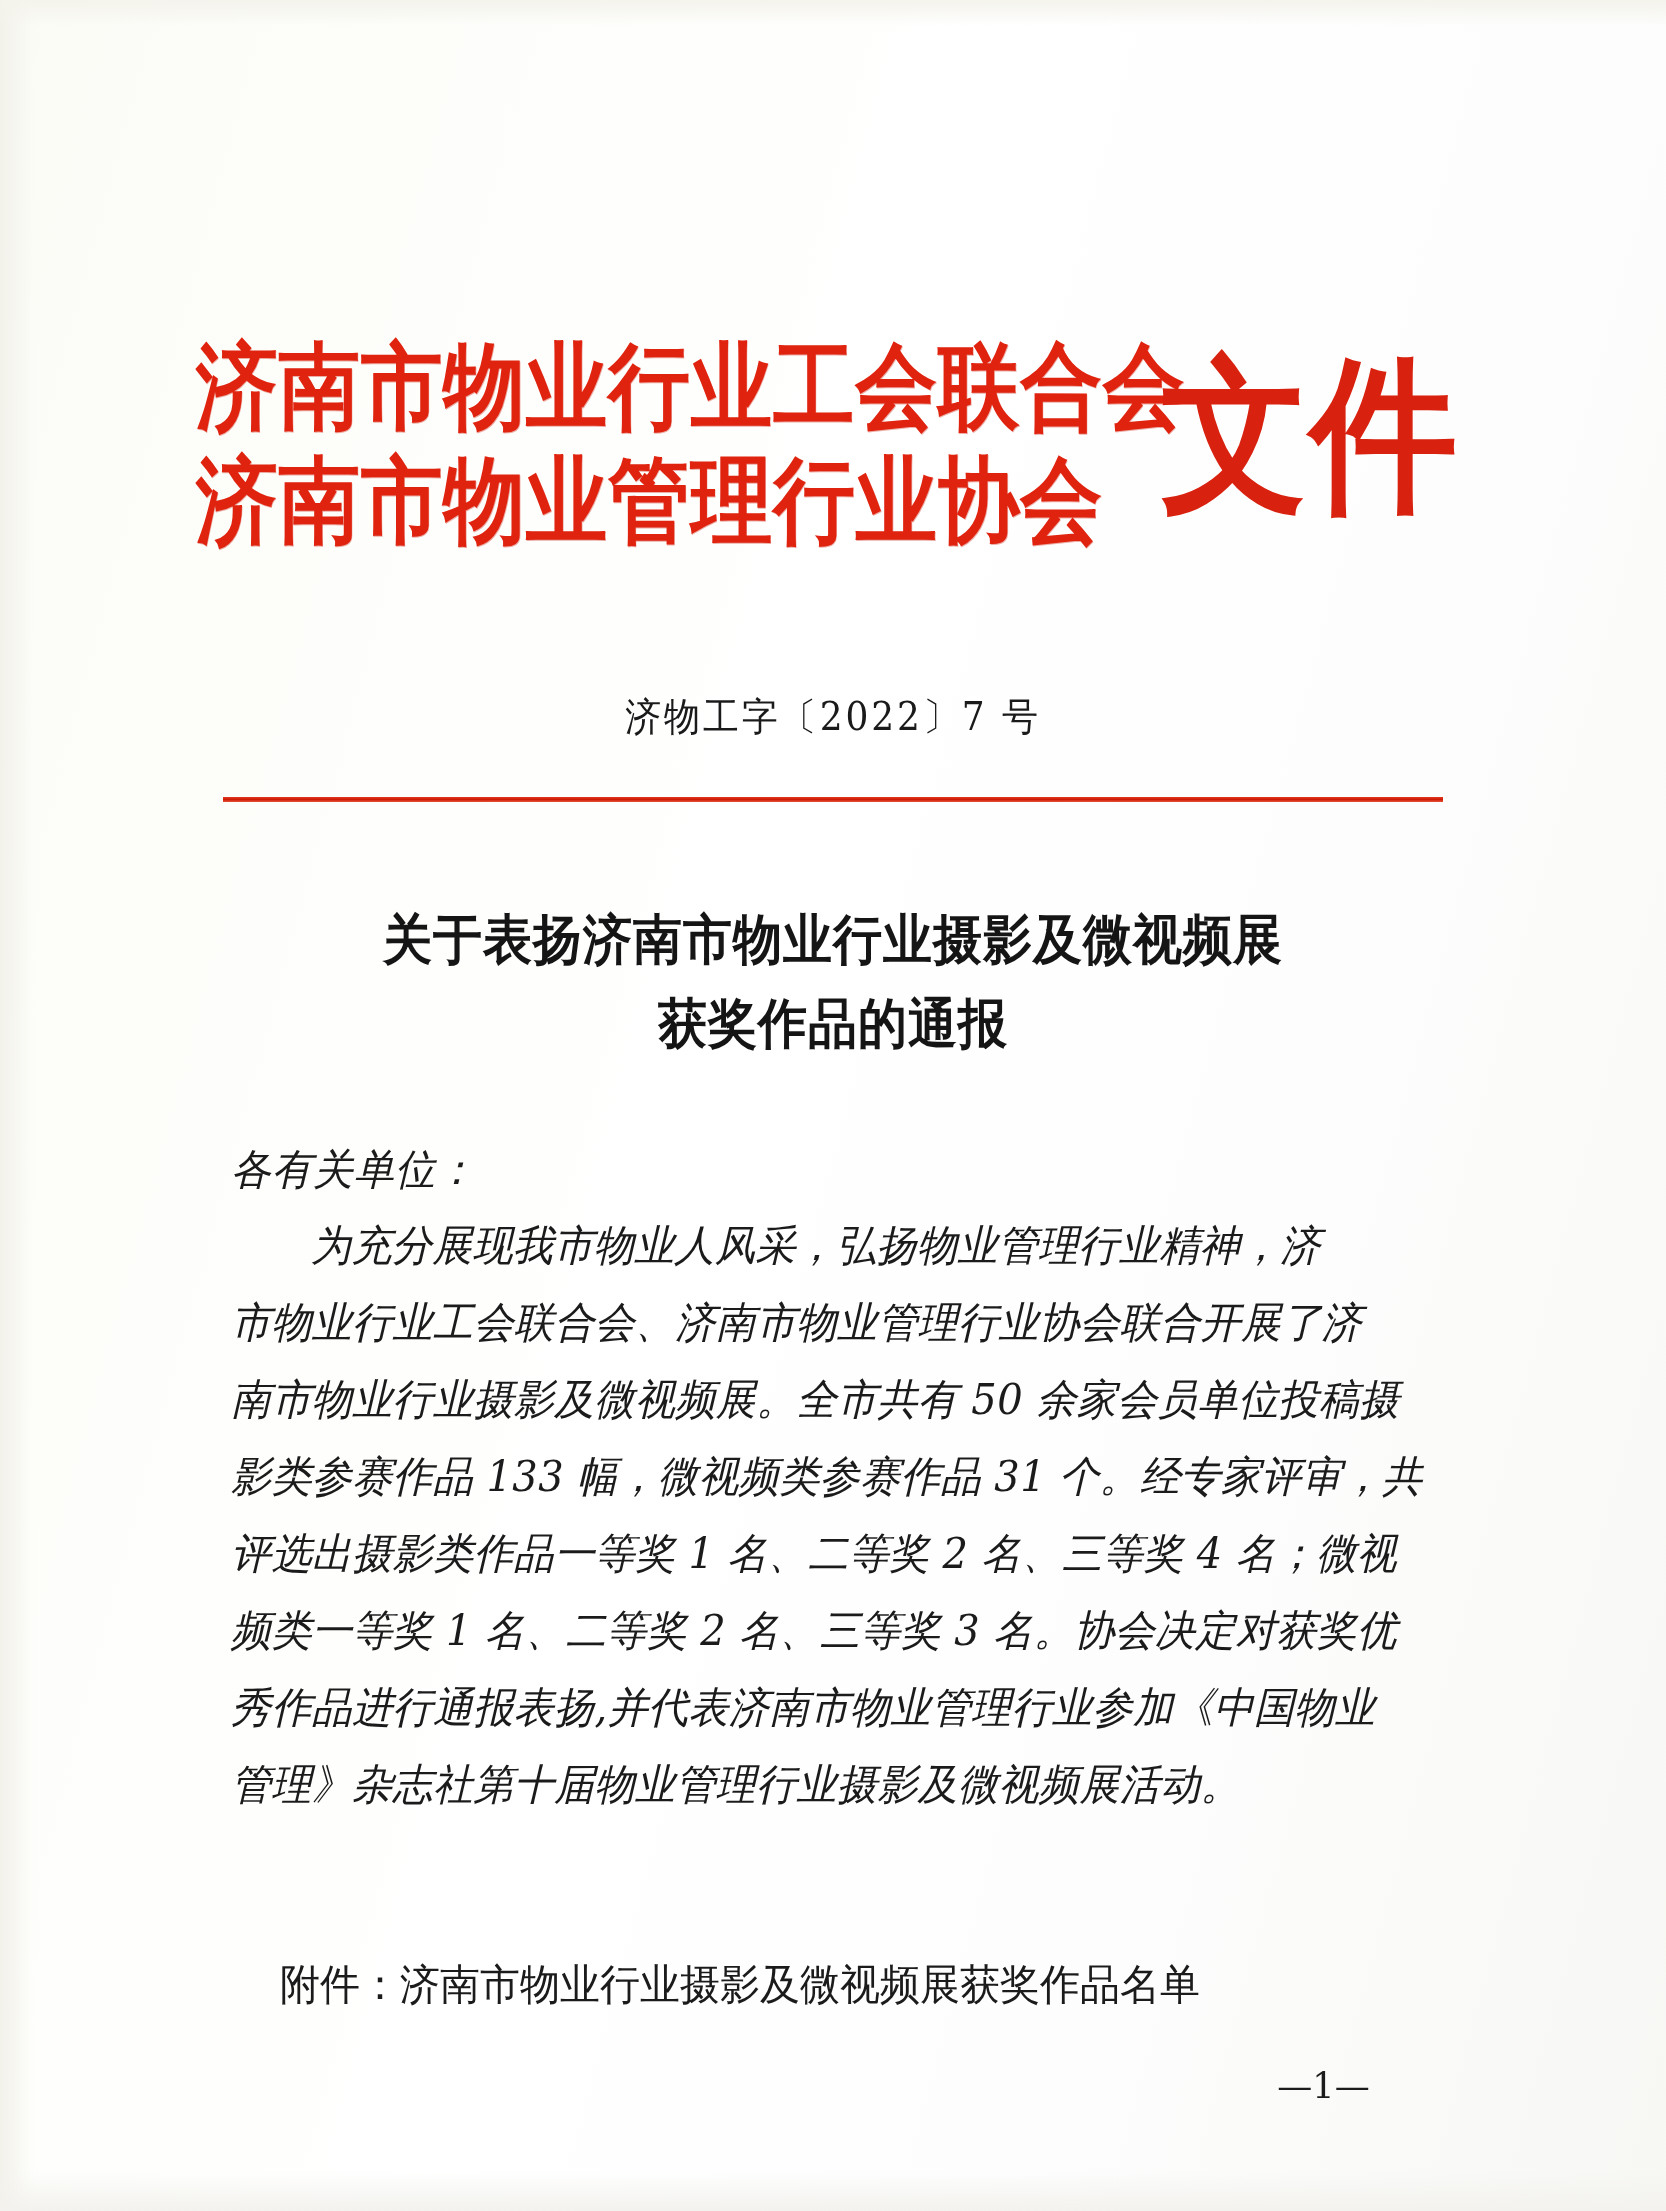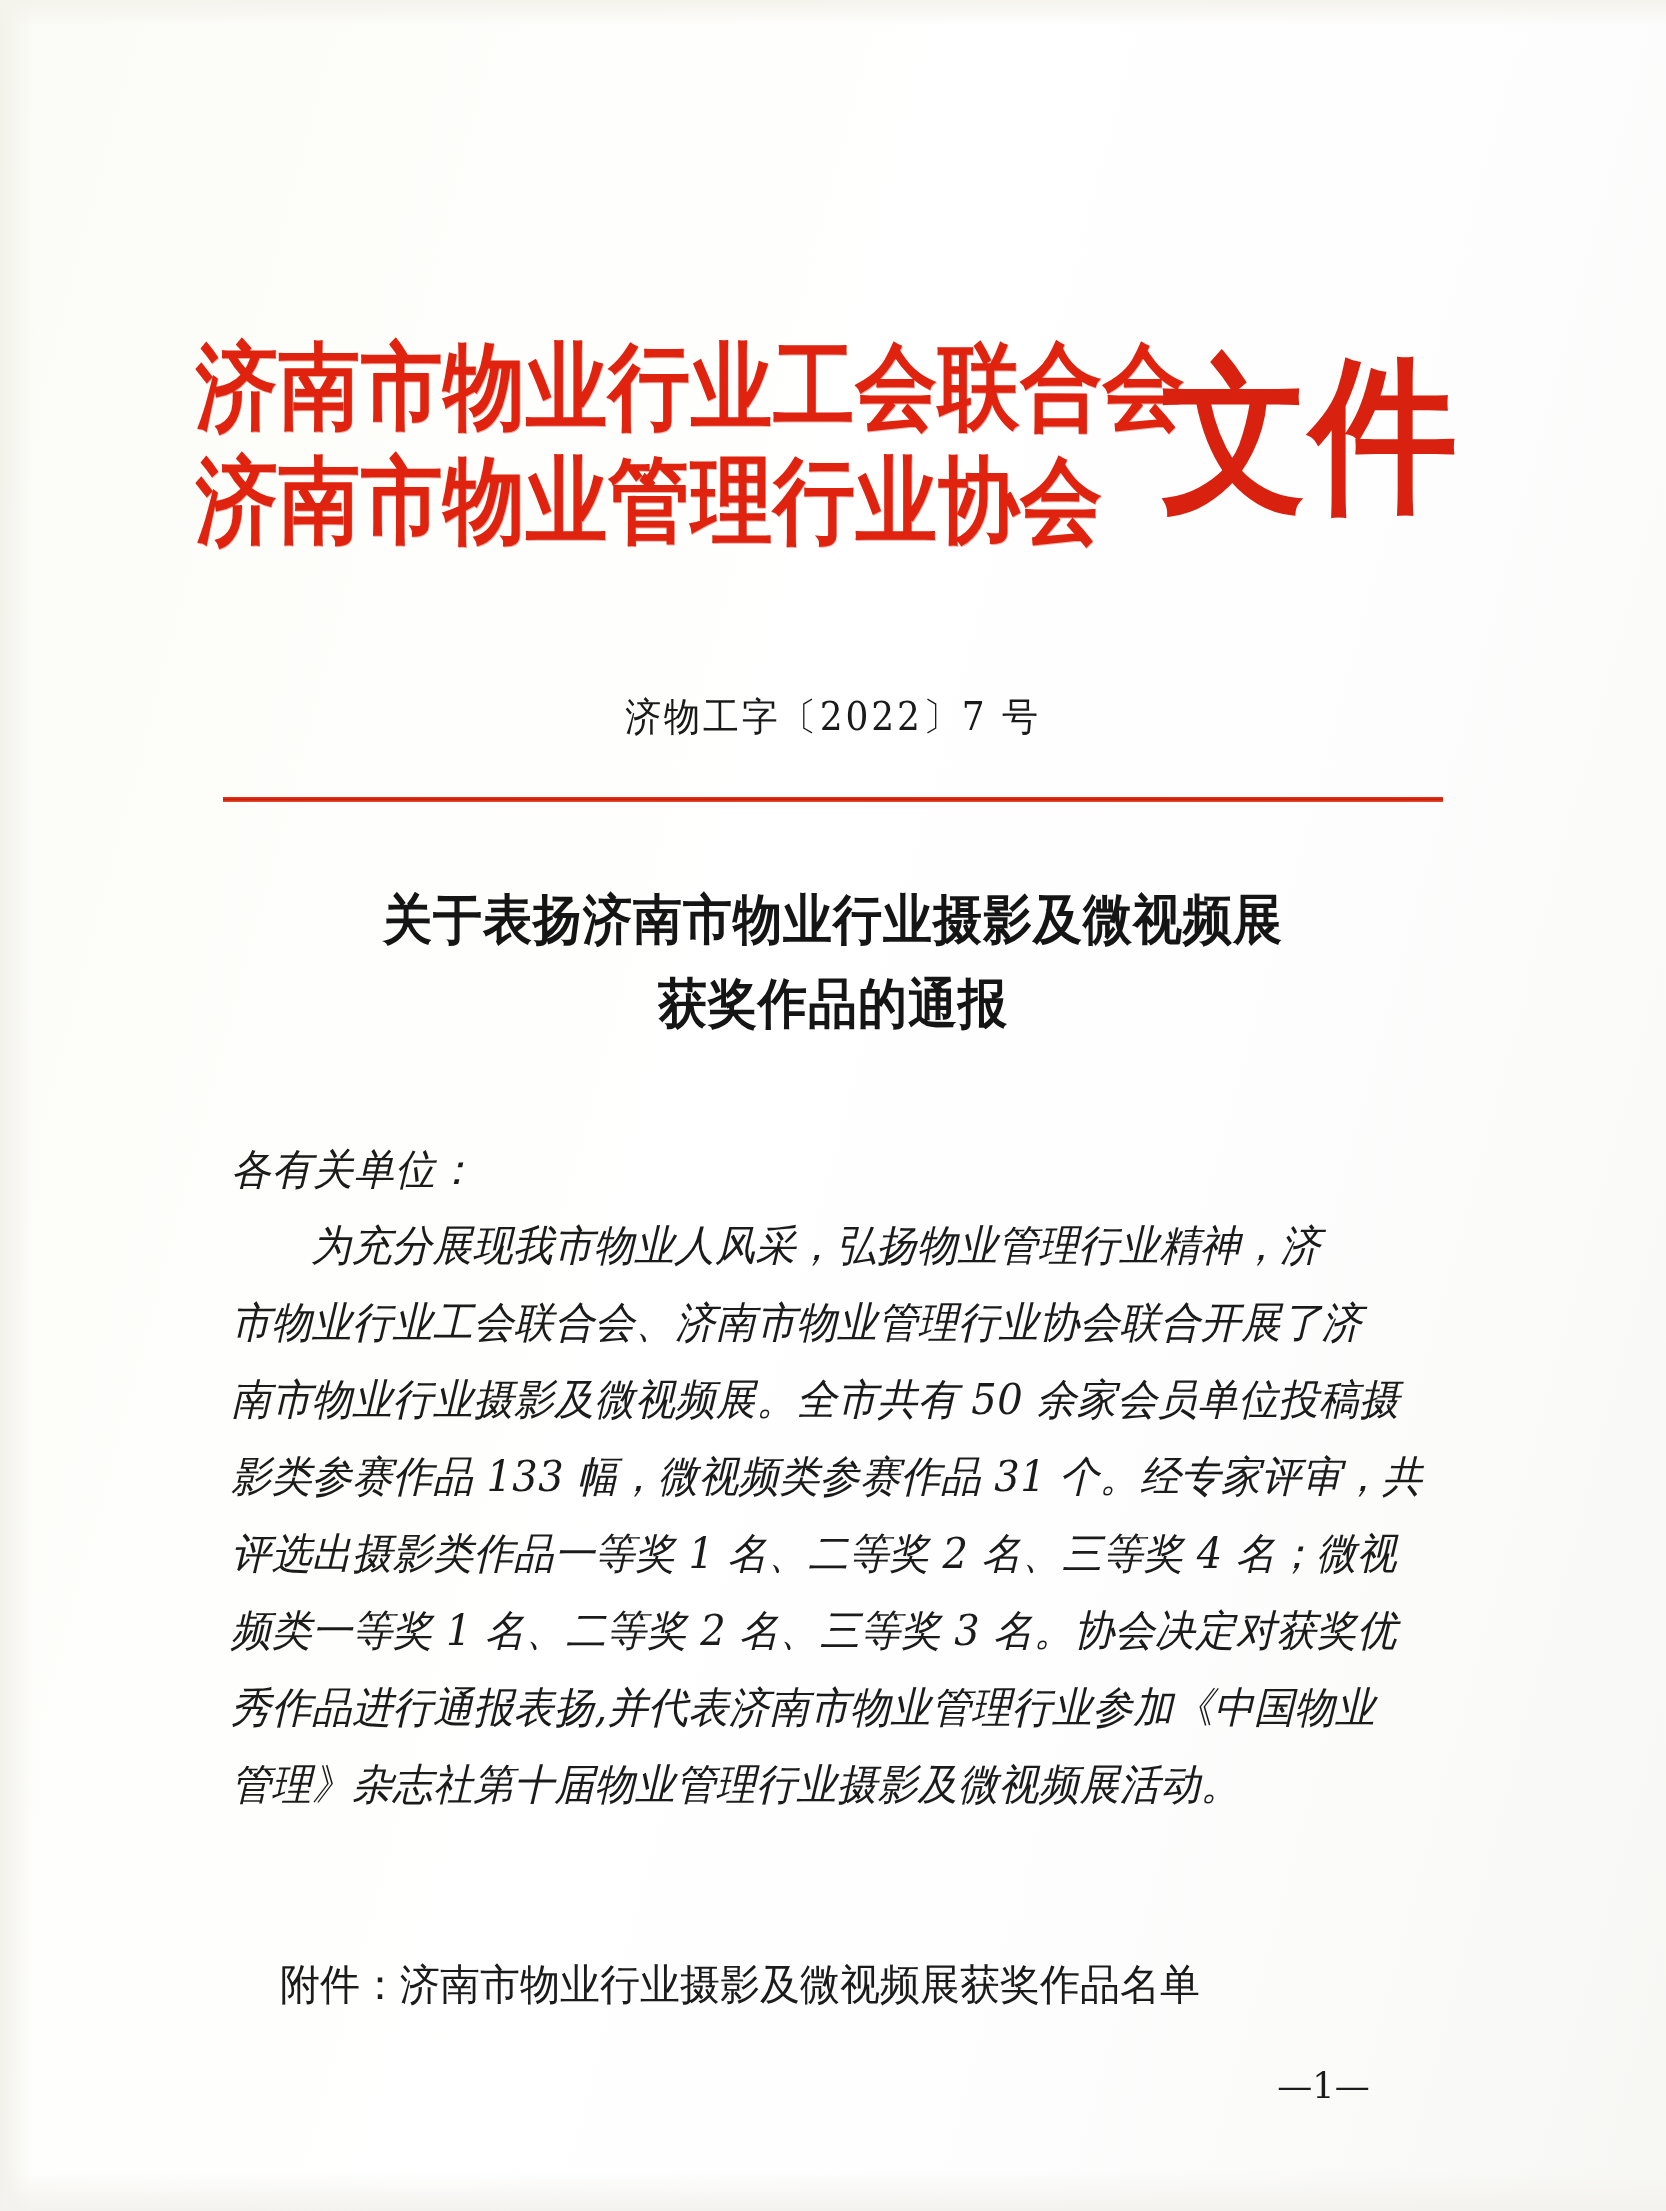--- a/index.html
+++ b/index.html
@@ -116,7 +116,7 @@
   .title-block {
     position: absolute;
     left: 0;
-    top: 877px;
+    top: 897px;
     width: 1666px;
     text-align: center;
   }

